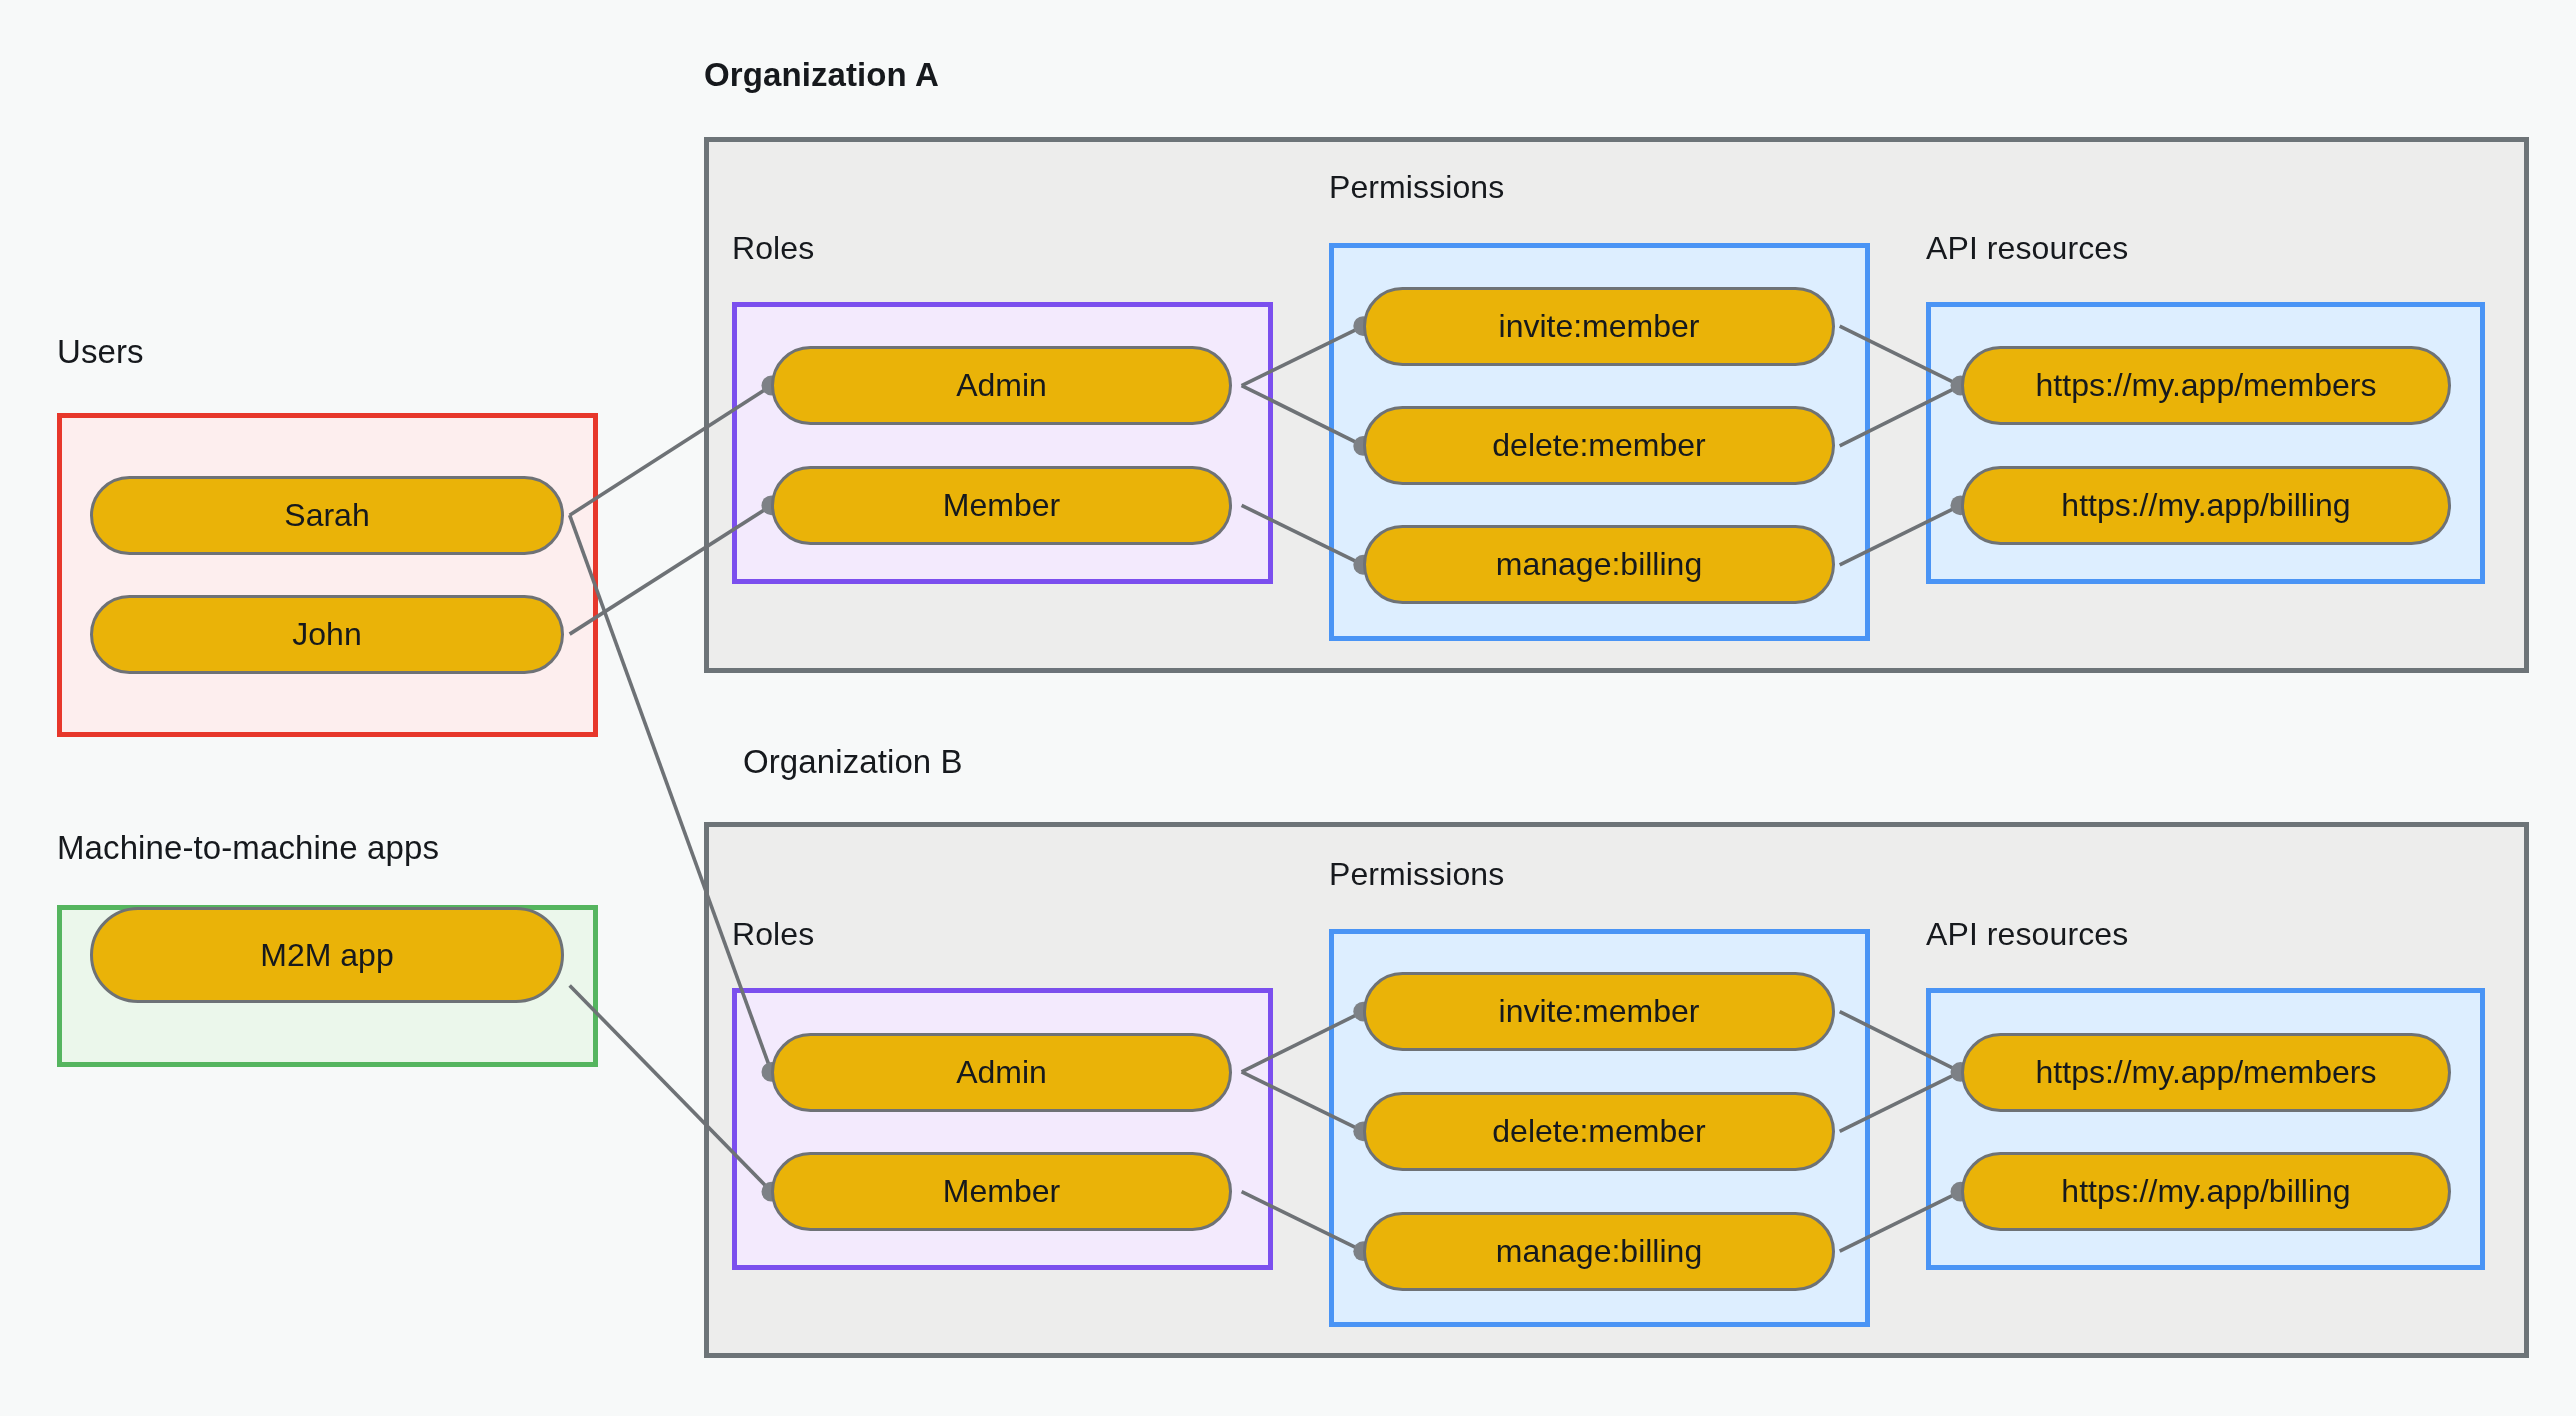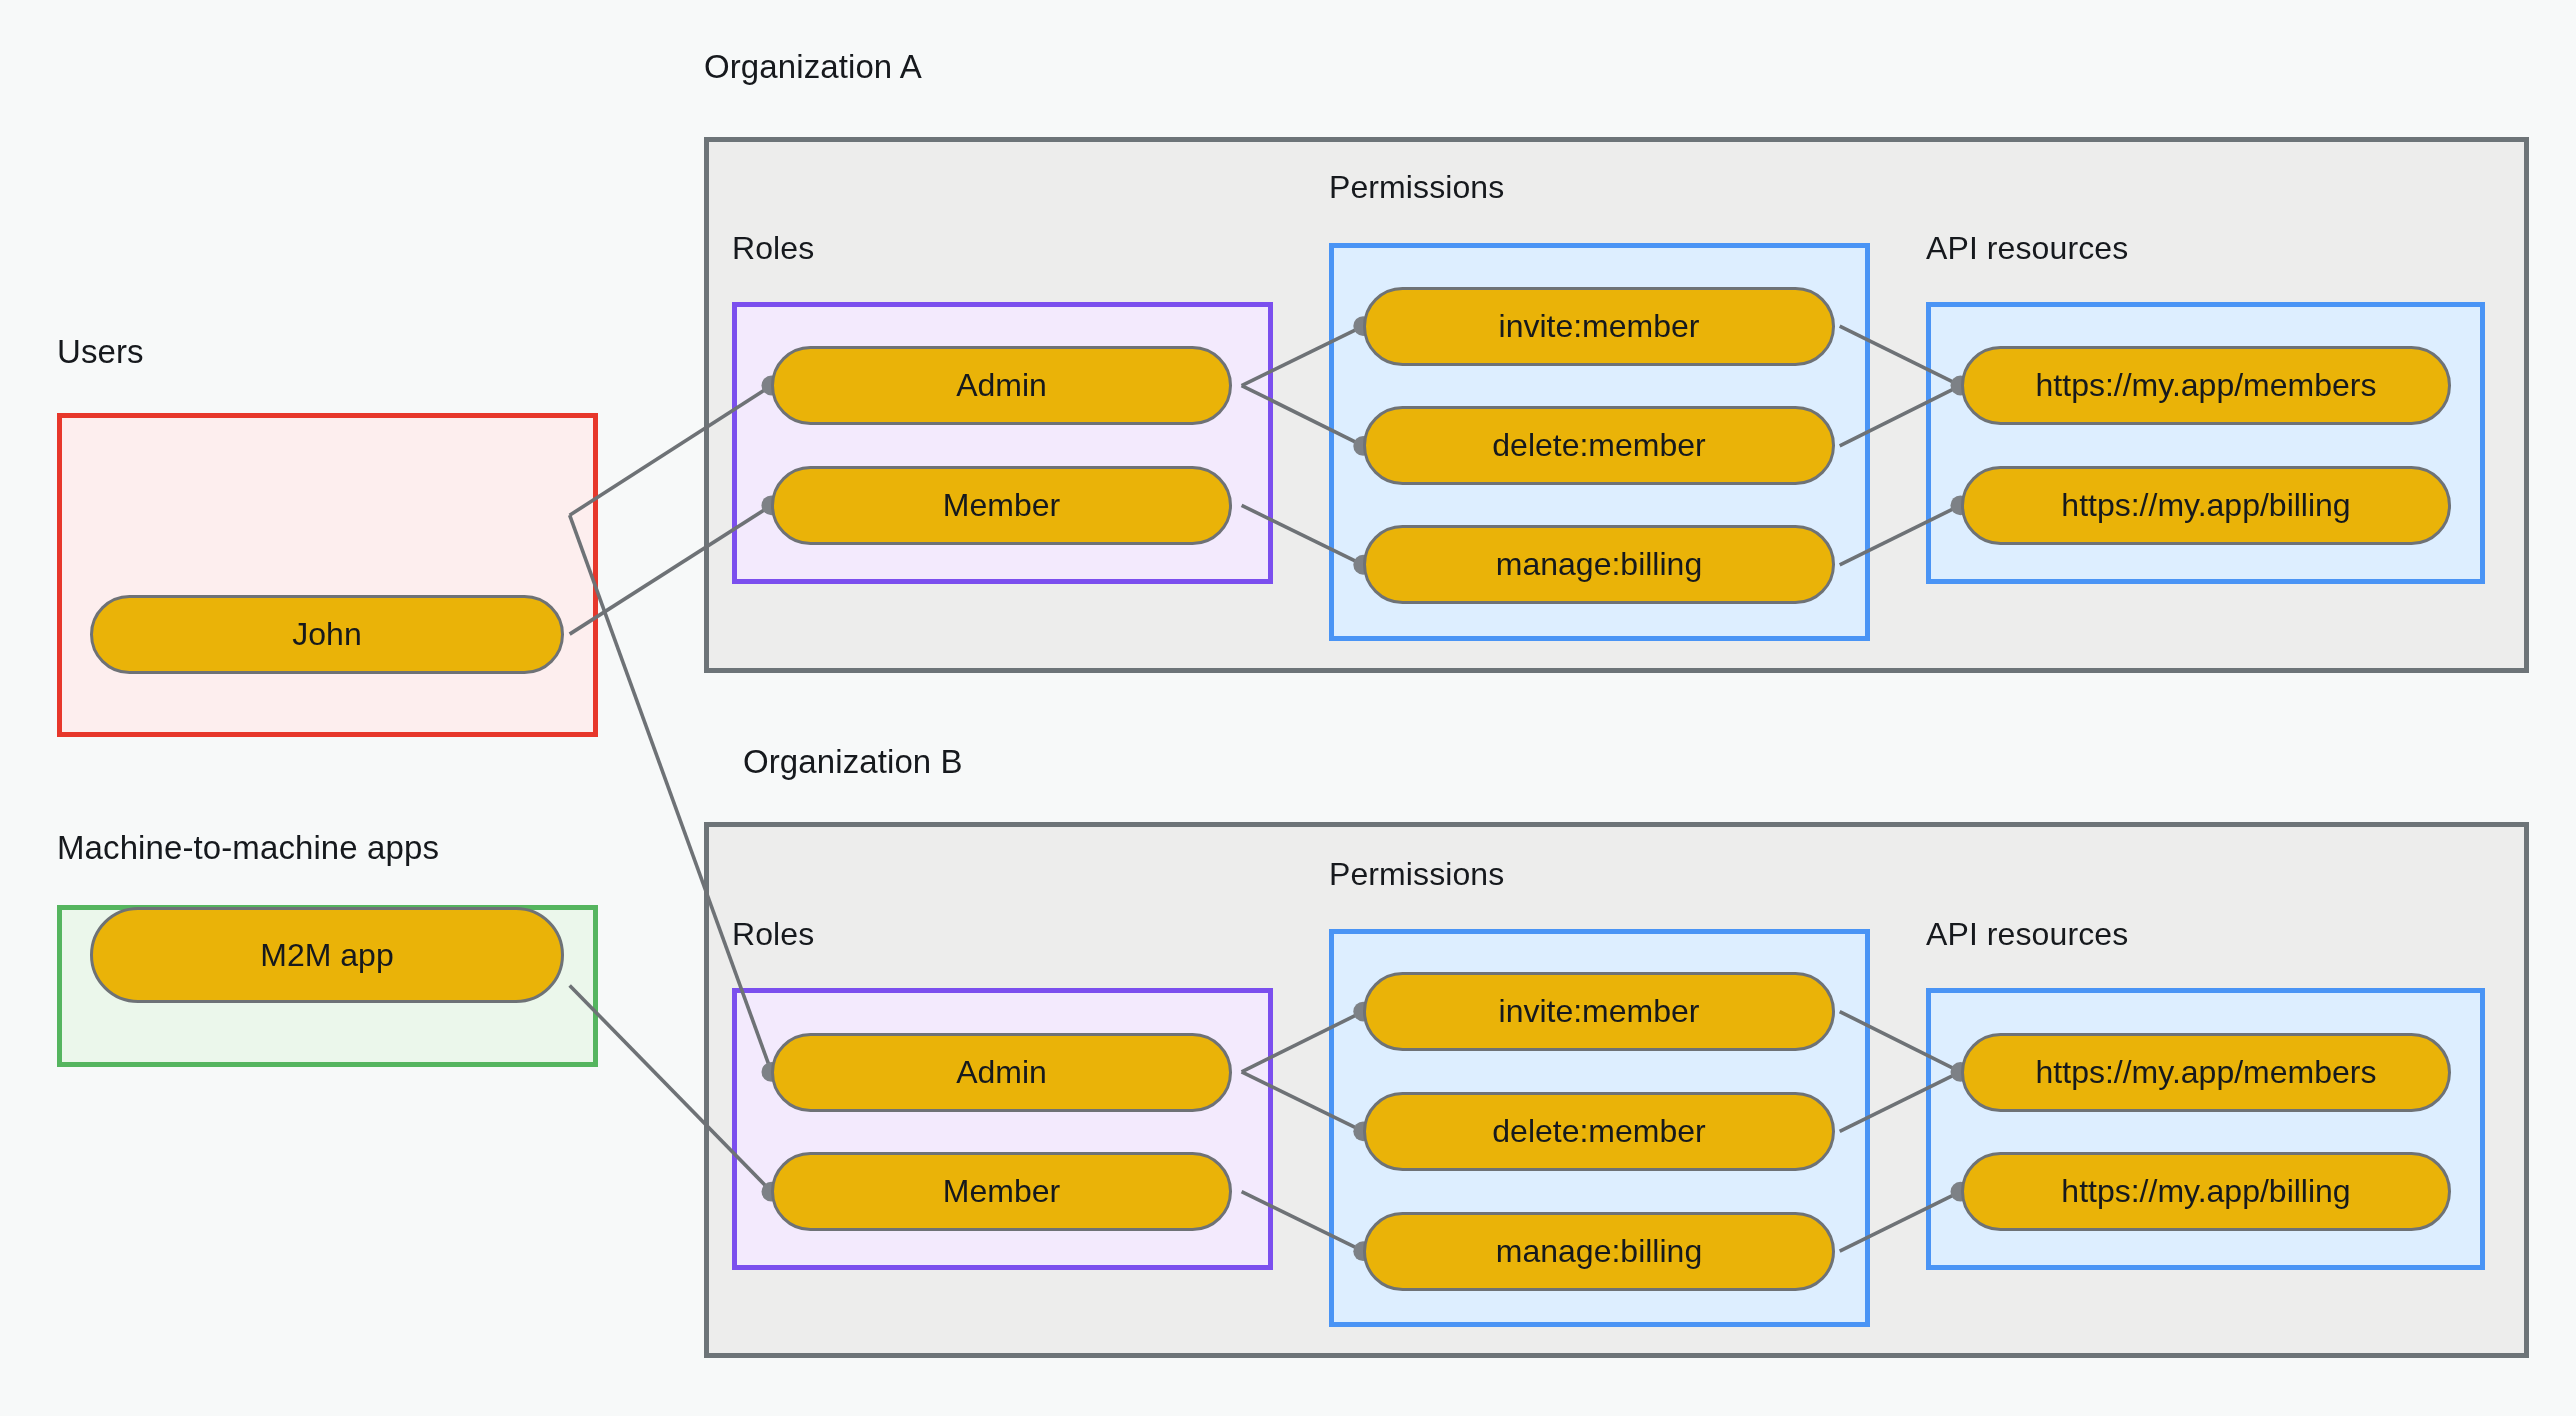--- a/index.html
+++ b/index.html
@@ -136,7 +136,7 @@
   </div>
   <div class="node" style="left:90px; top:907px; width:474px; height:96px;">M2M app</div>
 
-  <div class="frame-title" style="left:704px; top:48px;">Organization A</div>
+  <div class="frame-title" style="left:704px; top:56px;font-weight:bold;">Organization A</div>
   <div class="frame frame-org" style="left:704px; top:137px; width:1825px; height:536px;"></div>
 
   <div class="frame-title" style="left:732px; top:230px; font-size:32px;">Roles</div>

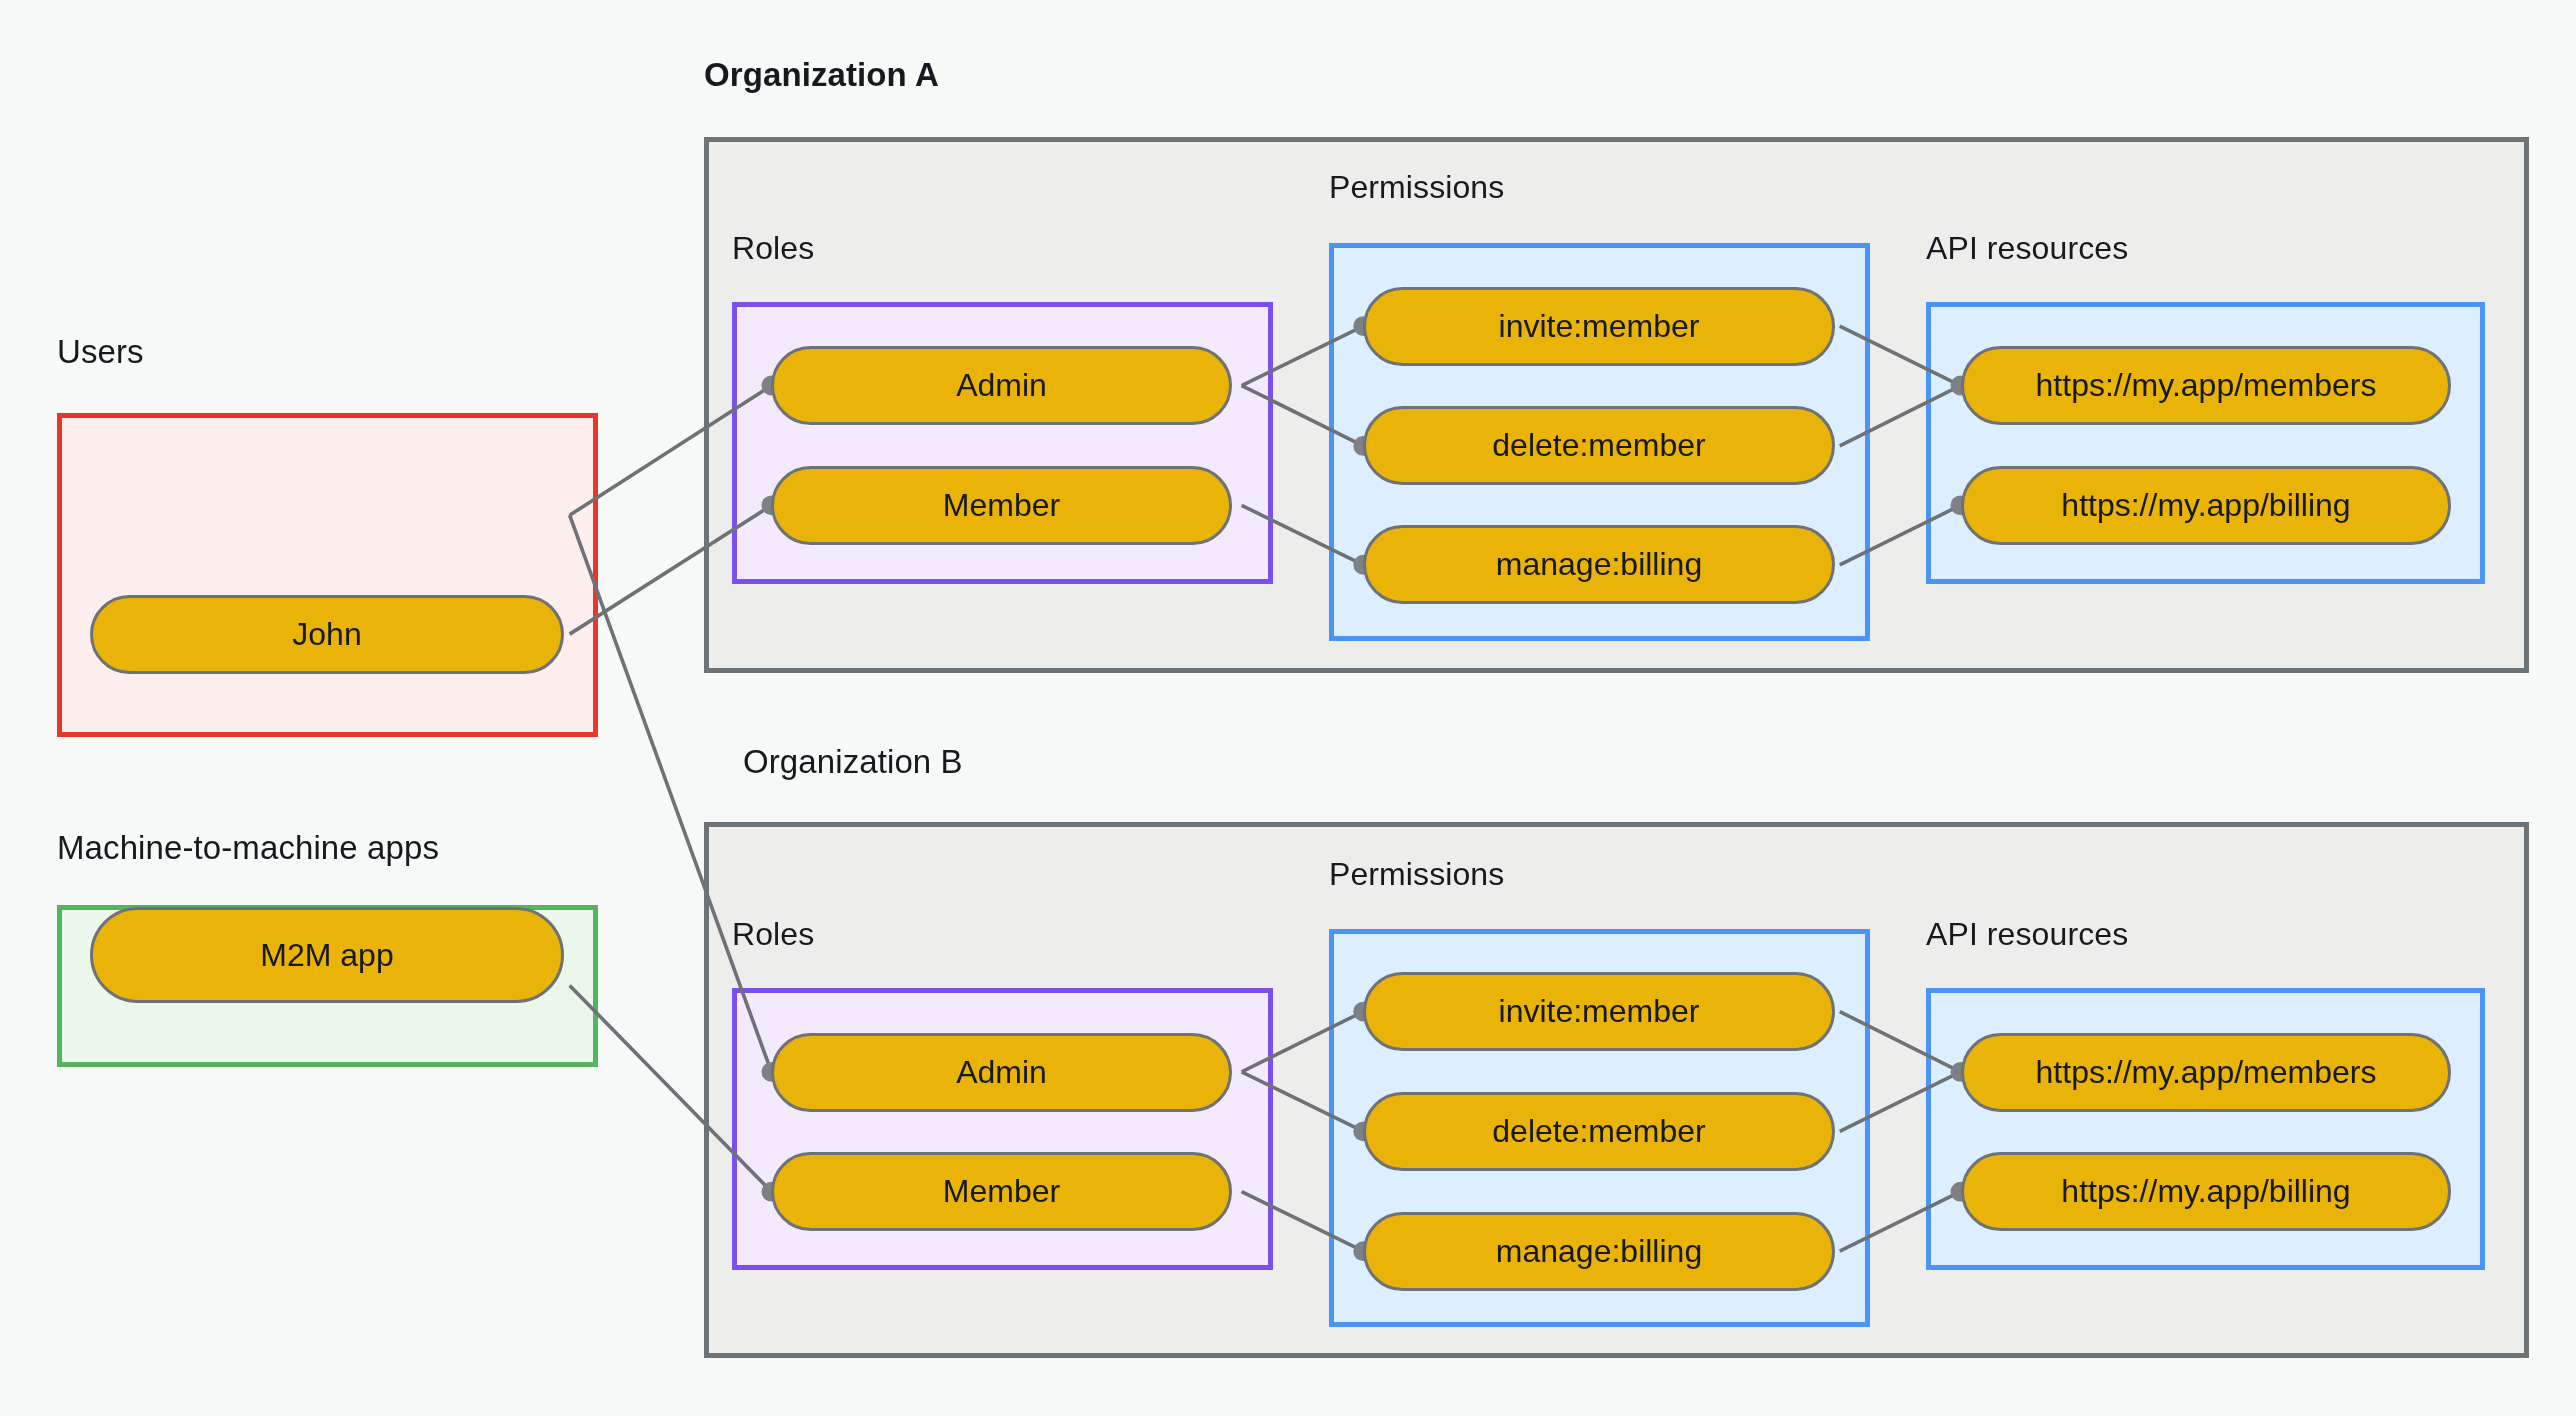--- a/index.html
+++ b/index.html
@@ -129,6 +129,7 @@
   <div class="frame-title" style="left:57px; top:333px;">Users</div>
   <div class="frame frame-users" style="left:57px; top:413px; width:541px; height:324px;">
   </div>
+  <div class="node" style="left:90px; top:476px; width:474px; height:79px;">Sarah</div>
   <div class="node" style="left:90px; top:595px; width:474px; height:79px;">John</div>
 
   <div class="frame-title" style="left:57px; top:829px;">Machine-to-machine apps</div>

